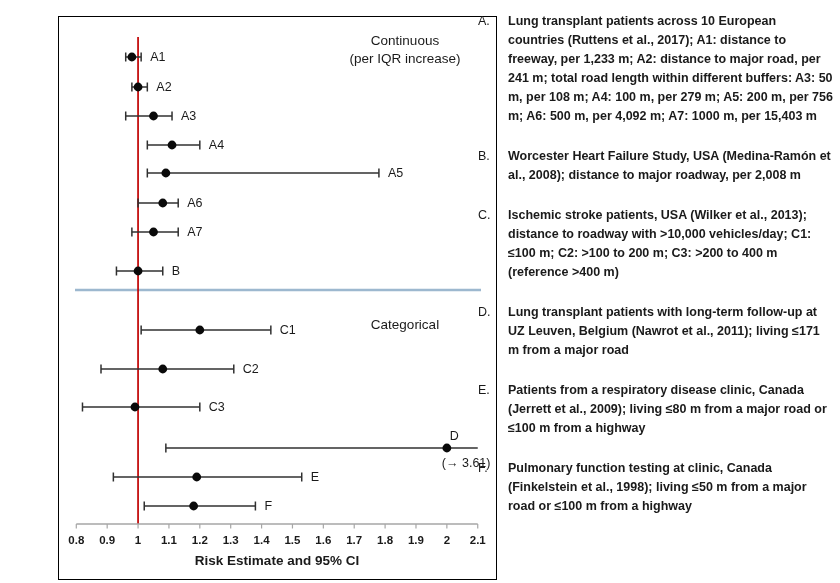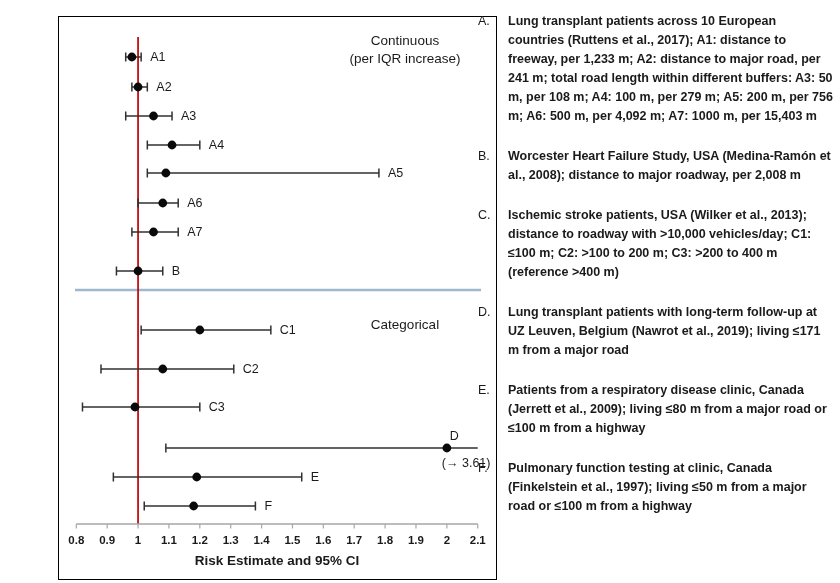--- a/index.html
+++ b/index.html
@@ -147,7 +147,7 @@
   </div>
   <div class="legend-item">
     <div class="legend-letter">D.</div>
-    <div class="legend-text">Lung transplant patients with long-term follow-up at UZ Leuven, Belgium (Nawrot et al., 2019); living ≤171 m from a major road</div>
+    <div class="legend-text">Lung transplant patients with long-term follow-up at UZ Leuven, Belgium (Nawrot et al., 2011); living ≤171 m from a major road</div>
   </div>
   <div class="legend-item">
     <div class="legend-letter">E.</div>

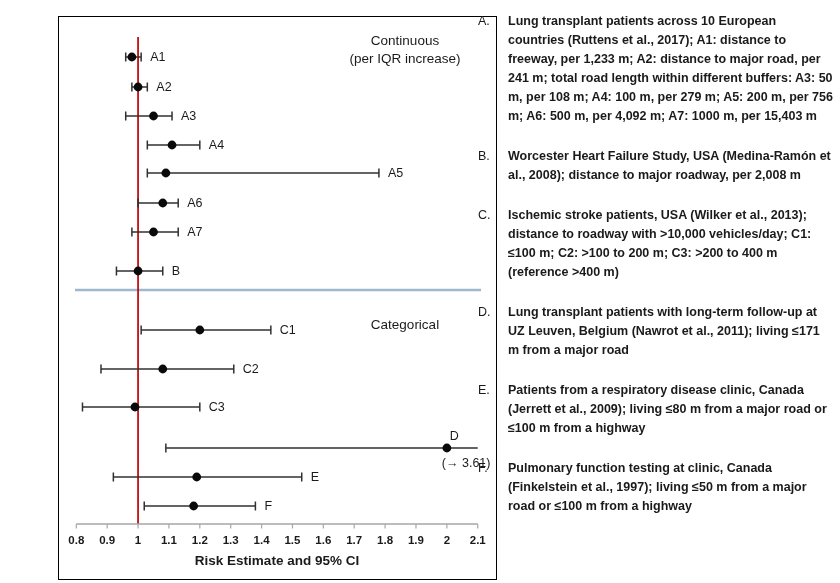--- a/index.html
+++ b/index.html
@@ -155,7 +155,7 @@
   </div>
   <div class="legend-item">
     <div class="legend-letter">F.</div>
-    <div class="legend-text">Pulmonary function testing at clinic, Canada (Finkelstein et al., 1997); living ≤50 m from a major road or ≤100 m from a highway</div>
+    <div class="legend-text">Pulmonary function testing at clinic, Canada (Finkelstein et al., 1998); living ≤50 m from a major road or ≤100 m from a highway</div>
   </div>
 </div>
 

